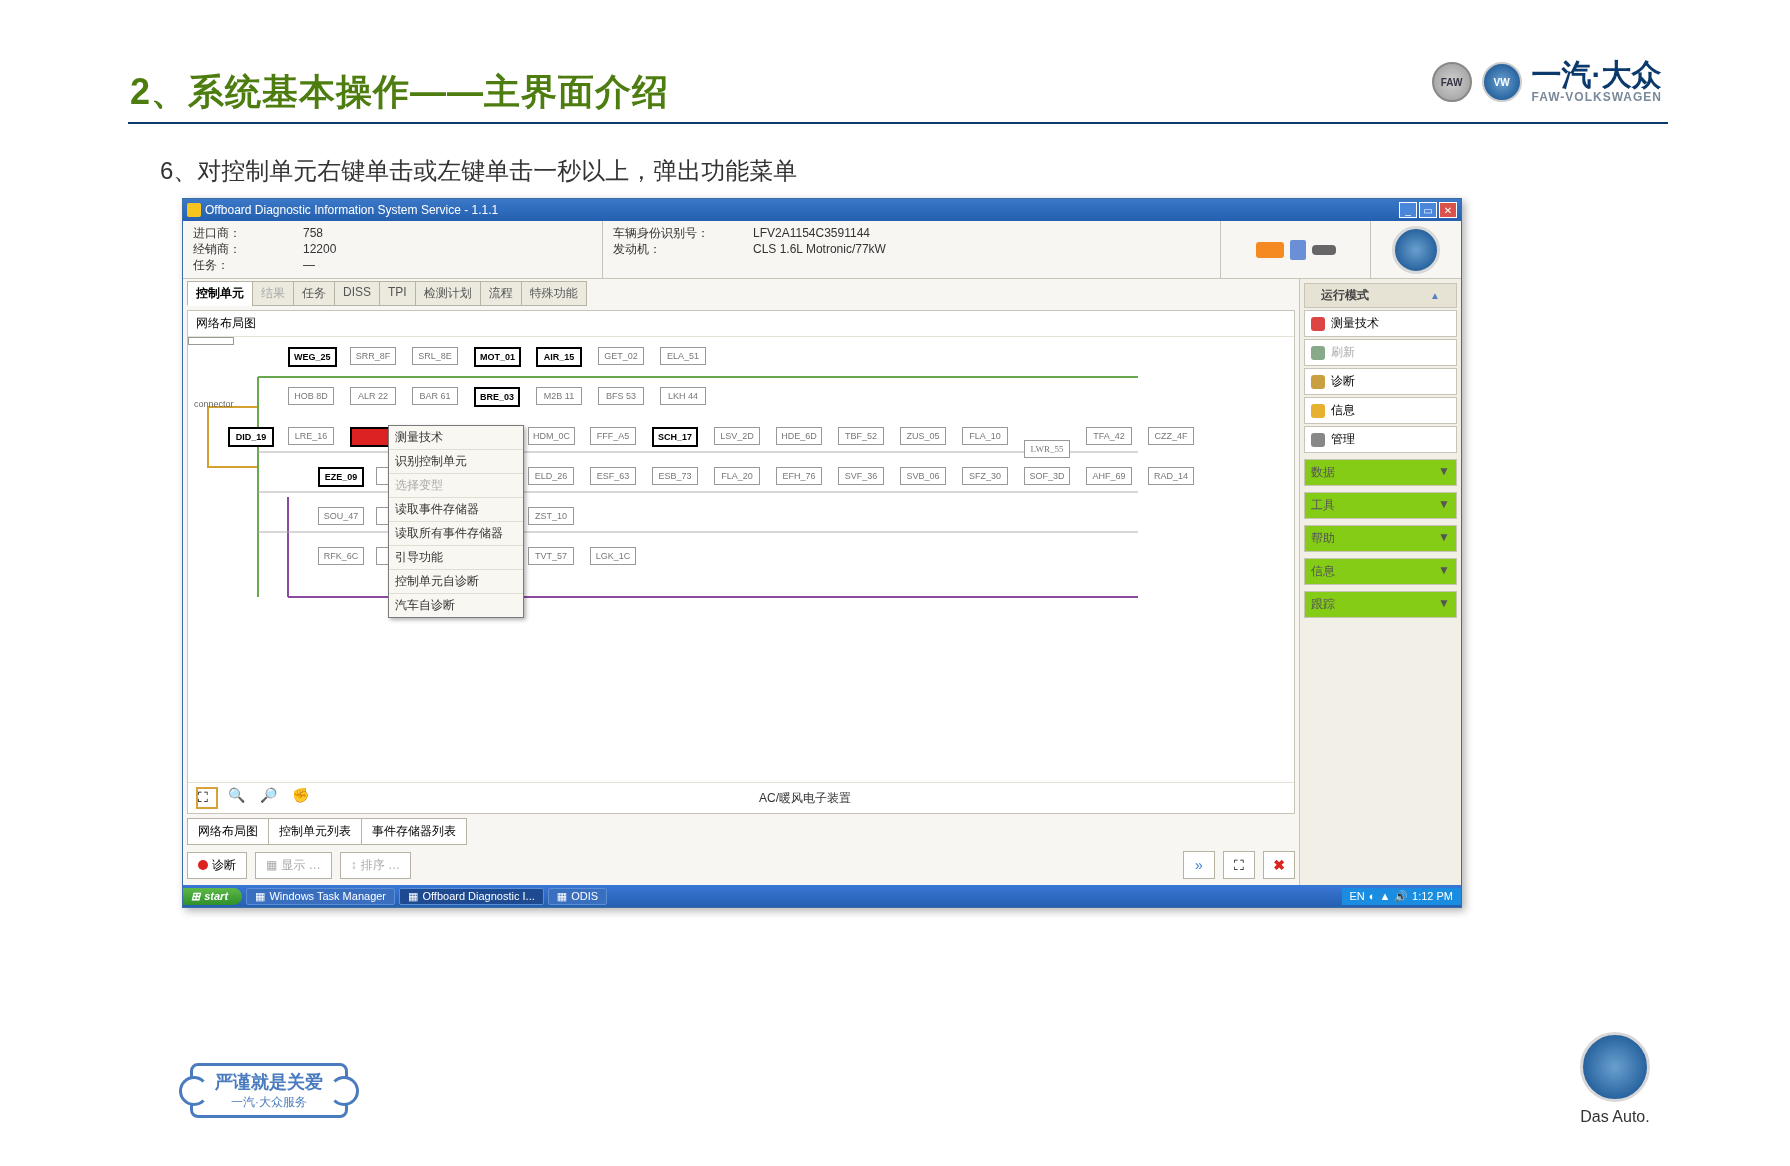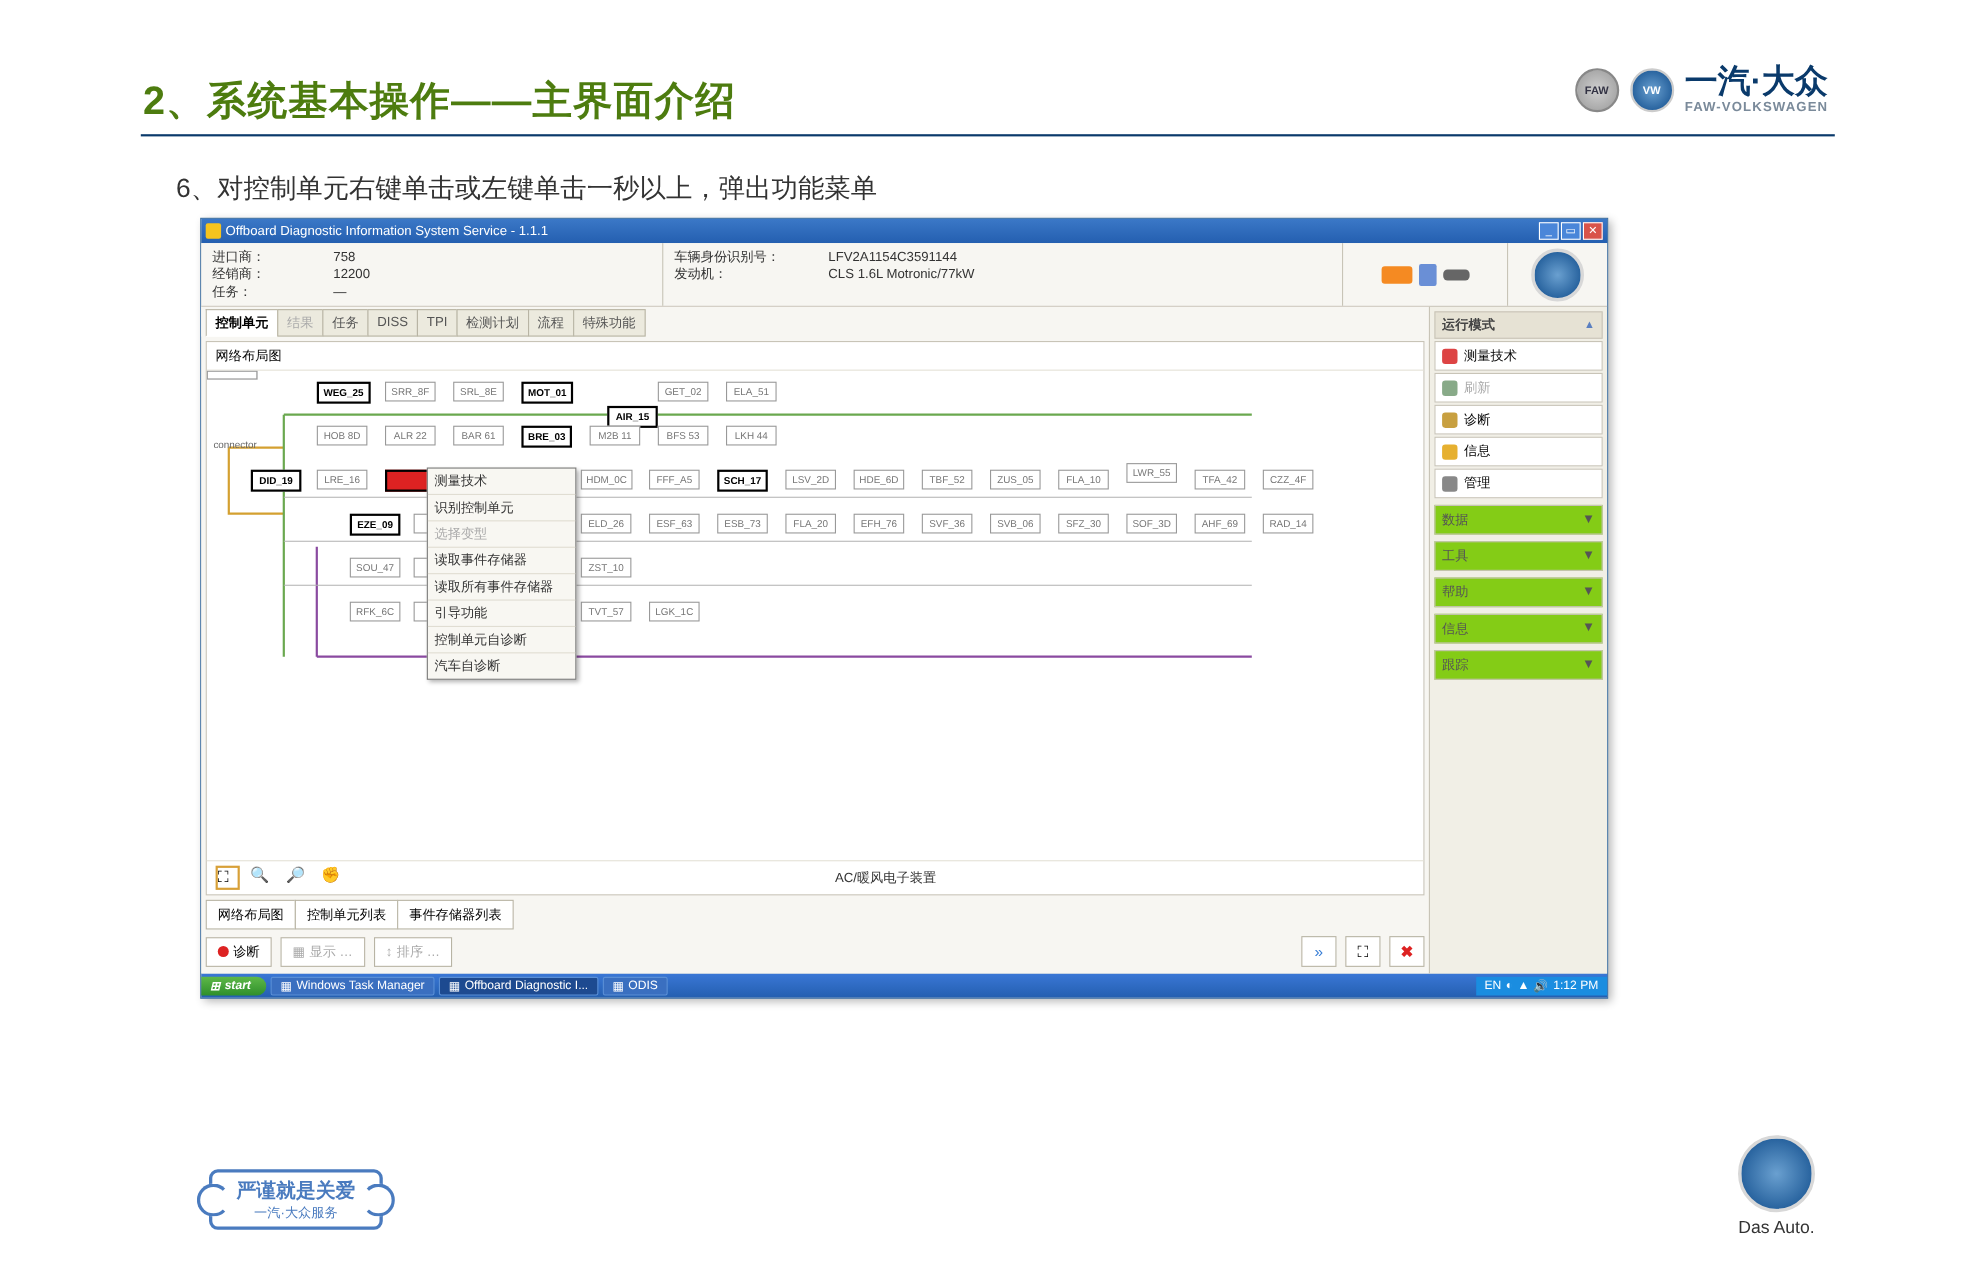--- a/index.html
+++ b/index.html
@@ -79,7 +79,7 @@
   .sq-btn{width:32px;height:28px;border:1px solid #b8b4a4;background:#fff;display:flex;align-items:center;justify-content:center;font-size:14px;}
   .sq-btn.x{color:#d22;font-weight:bold;}
 
-  .side-group-hd { background:#e6e2d4; border:1px solid #c8c4b7; padding:3px 6px; font-size:12px; display:flex; align-items:center; justify-content:space-between; font-weight:bold; color:#444;}
+  .side-group-hd { background:#e6e2d4; border:1px solid #c8c4b7; padding:3px 16px; font-size:12px; display:flex; align-items:center; justify-content:space-between; font-weight:bold; color:#444;}
   .side-group-hd .chev{color:#5a7fc0;font-size:10px;}
   .side-btn { border:1px solid #c8c4b7; background:#fff; padding:4px 6px; font-size:12px; margin-top:2px; display:flex; align-items:center; gap:6px;}
   .side-btn.disabled{color:#aaa;}

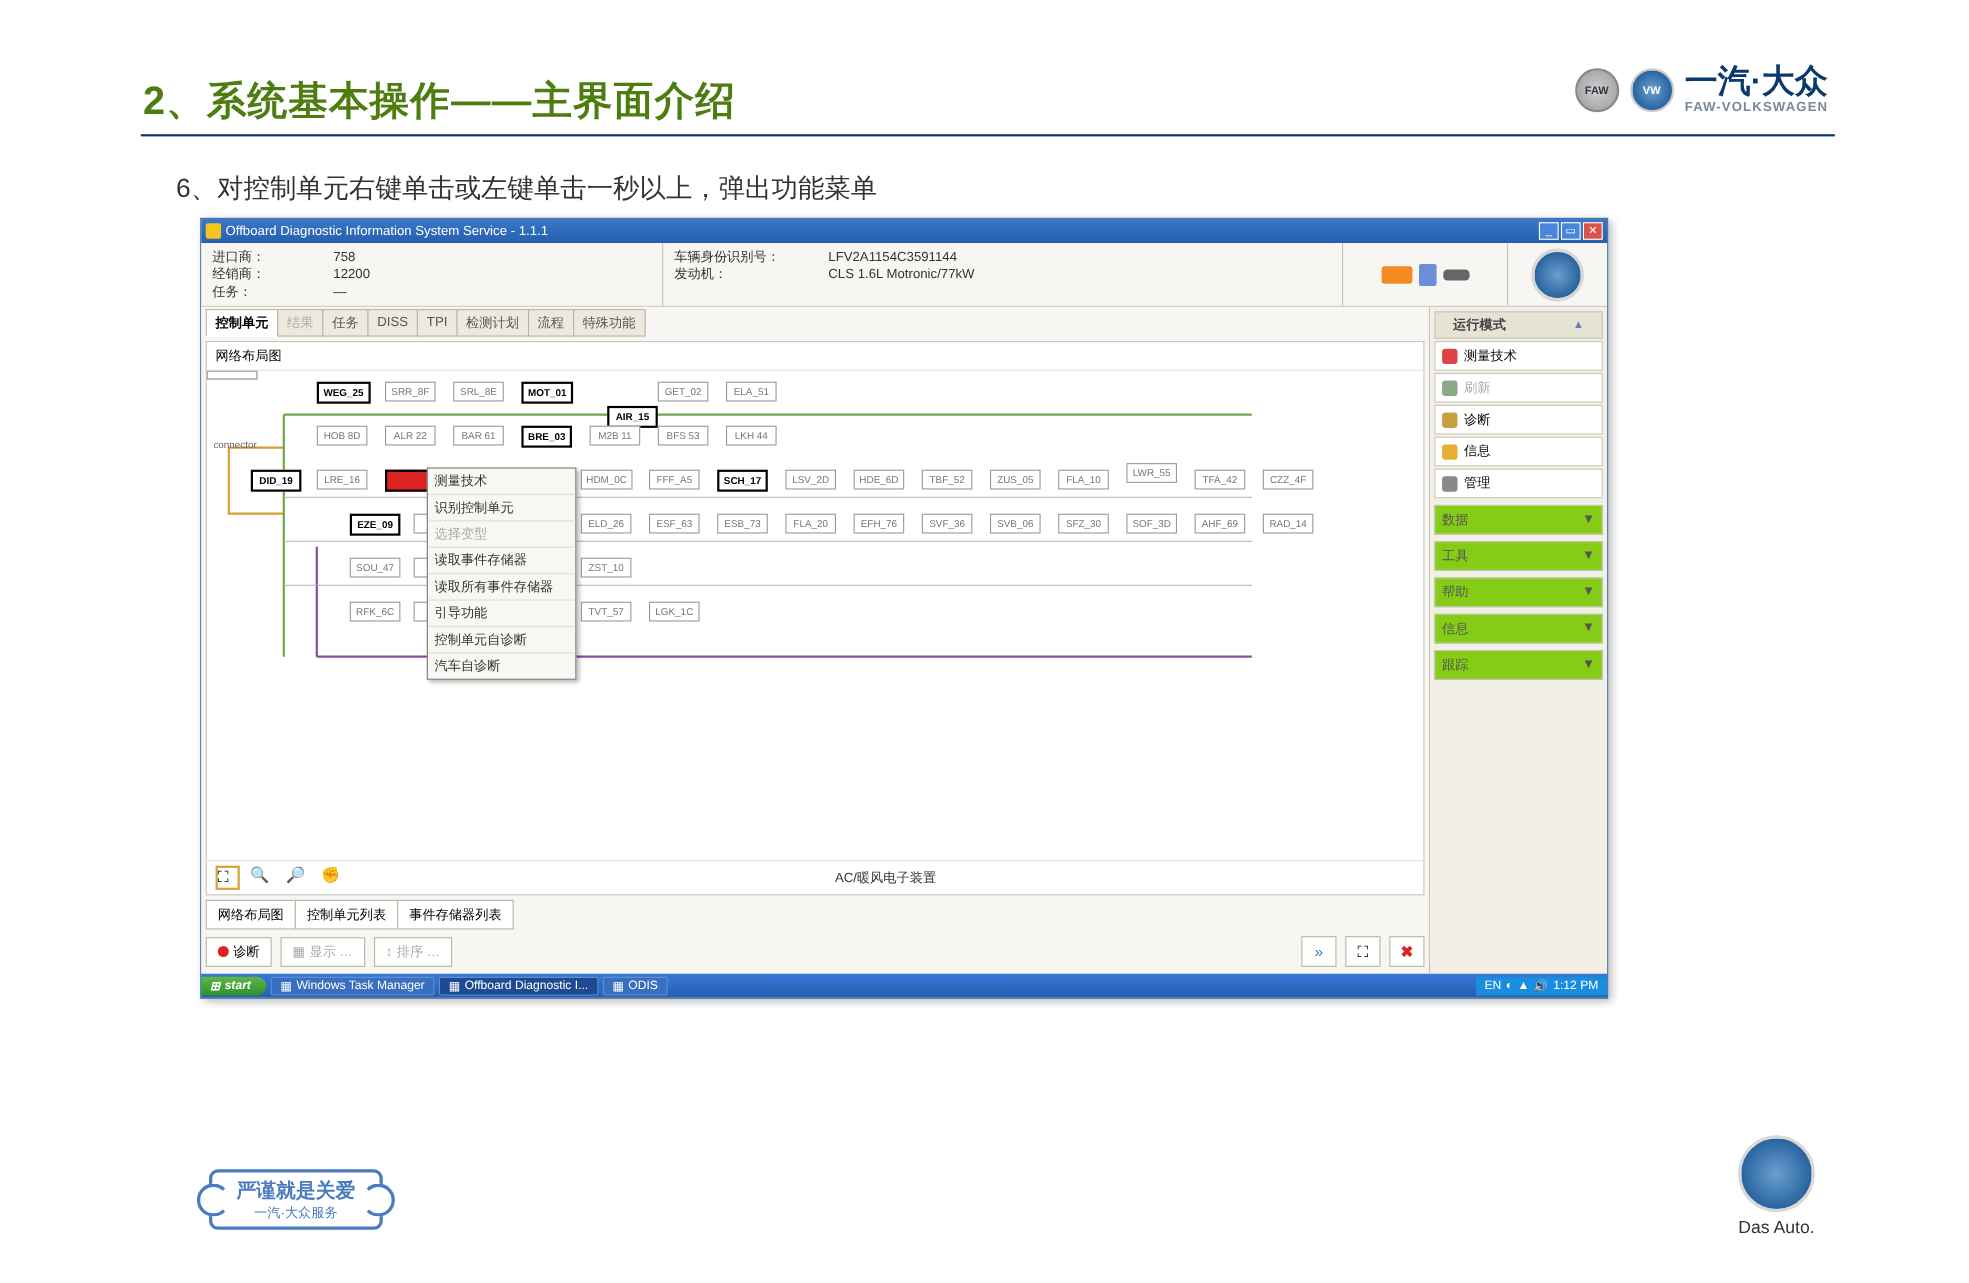--- a/index.html
+++ b/index.html
@@ -218,7 +218,7 @@
             <div class="node" style="top: 10px; left: 162px;">SRR_8F</div>
             <div class="node" style="top: 10px; left: 224px;">SRL_8E</div>
             <div class="node bold" style="top: 10px; left: 286px;">MOT_01</div>
-            <div class="node bold" style="top: 10px; left: 364px; margin-top: 22px;">AIR_15</div>
+            <div class="node bold" style="top: 10px; left: 348px;">AIR_15</div>
             <div class="node" style="top: 10px; left: 410px;">GET_02</div>
             <div class="node" style="top: 10px; left: 472px;">ELA_51</div>
             <div class="node" style="top: 50px; left: 100px;">HOB 8D</div>

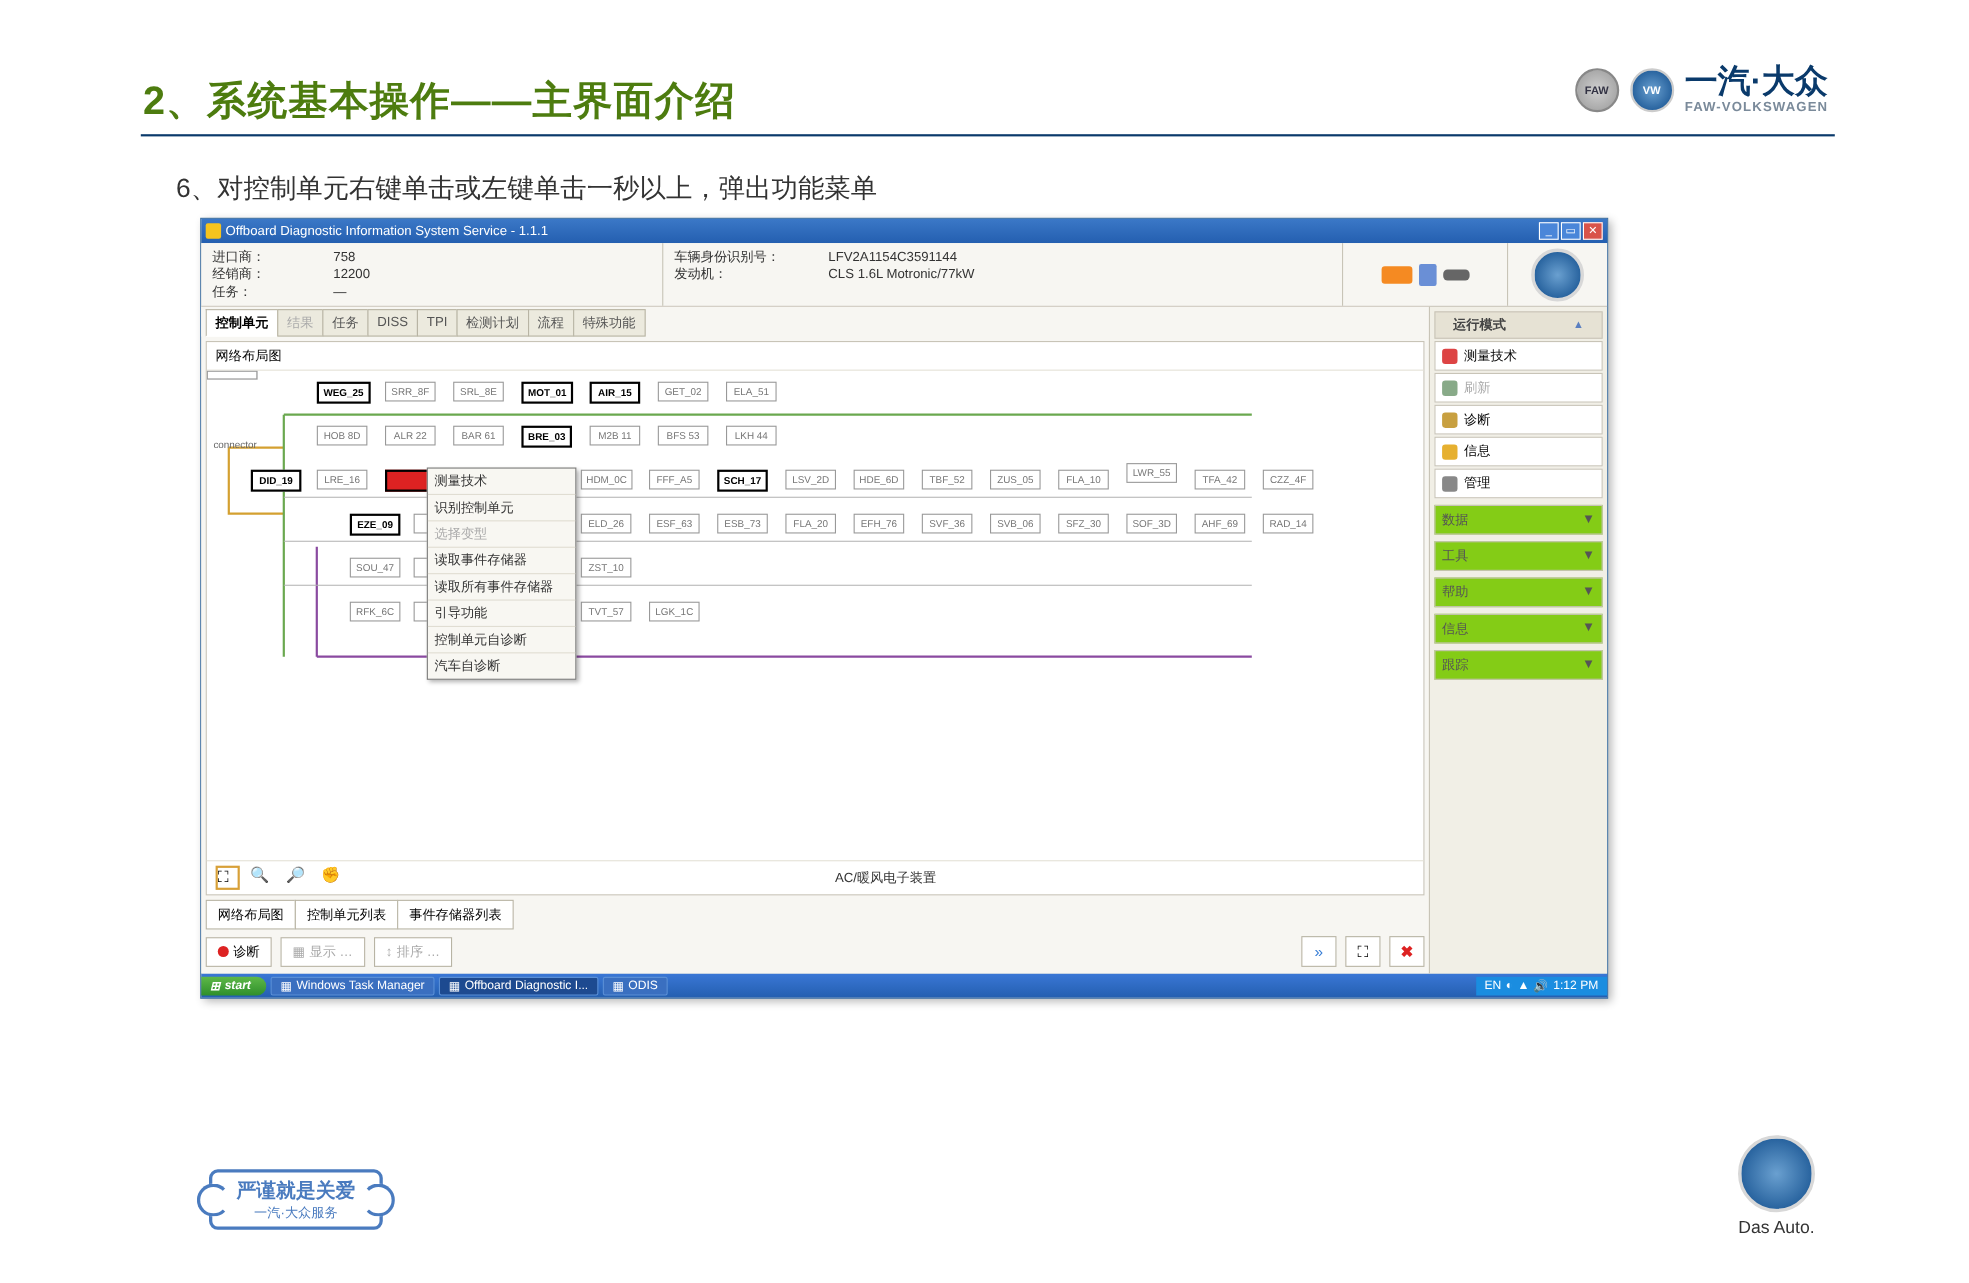--- a/index.html
+++ b/index.html
@@ -239,7 +239,7 @@
             <div class="node" style="top: 90px; left: 650px;">TBF_52</div>
             <div class="node" style="top: 90px; left: 712px;">ZUS_05</div>
             <div class="node" style="top: 90px; left: 774px;">FLA_10</div>
-            <div class="node" style="top: 84px; left: 836px;">LWR_55</div>
+            <div class="node" style="top: 103px; left: 836px; font-family: Liberation Serif, serif;">LWR_55</div>
             <div class="node" style="top: 90px; left: 898px;">TFA_42</div>
             <div class="node" style="top: 90px; left: 960px;">CZZ_4F</div>
             <div class="node bold" style="top: 130px; left: 130px;">EZE_09</div>

